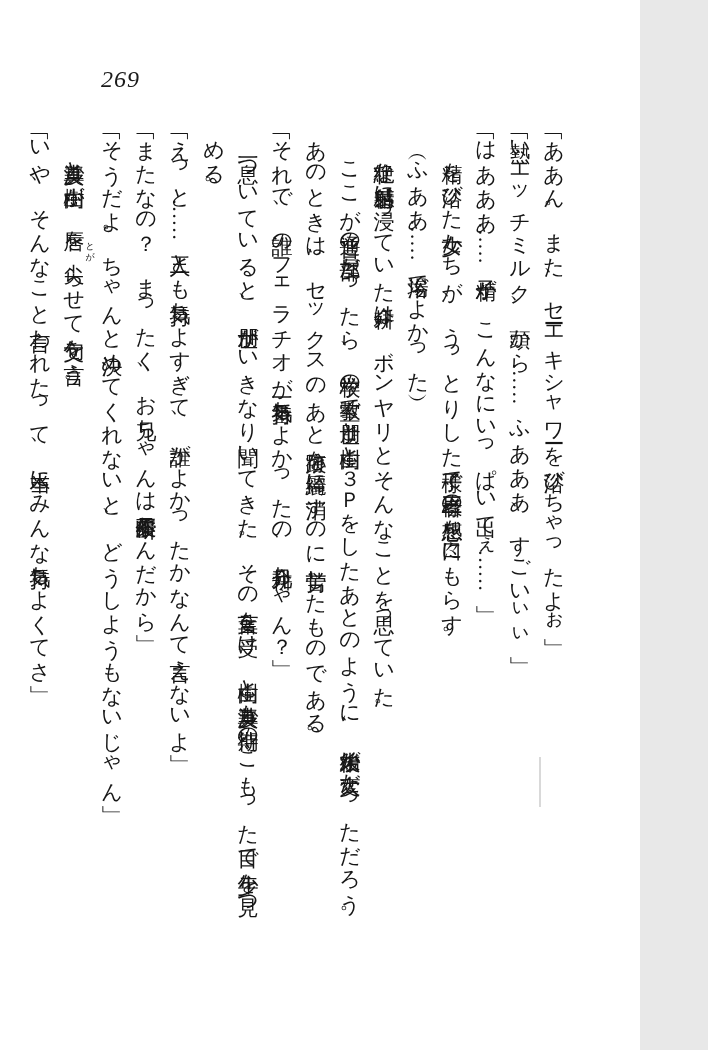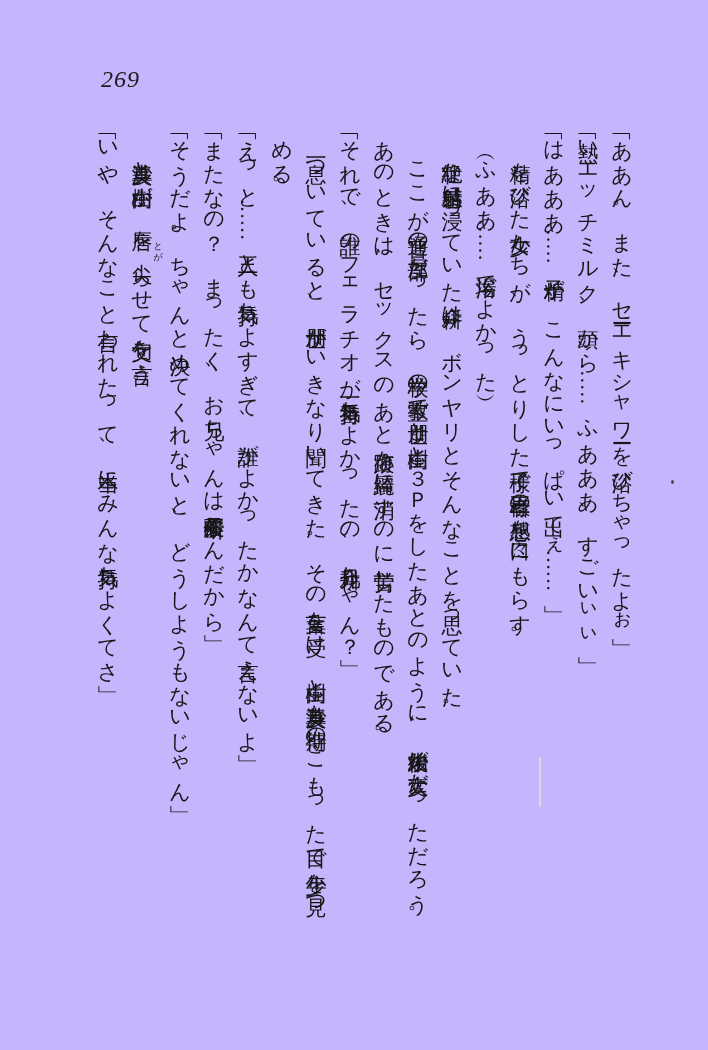--- a/index.html
+++ b/index.html
@@ -5,8 +5,8 @@
   html,body{margin:0;padding:0;background:#e8e8e8;}
   .page{
     position:relative;
-    width:708px;height:1050px;
-    background:#c4b5fd;
+    width:640px;height:1050px;
+    background:#ffffff;
     overflow:hidden;
     font-family:"Liberation Serif","DejaVu Serif",serif;
     color:#161616;

